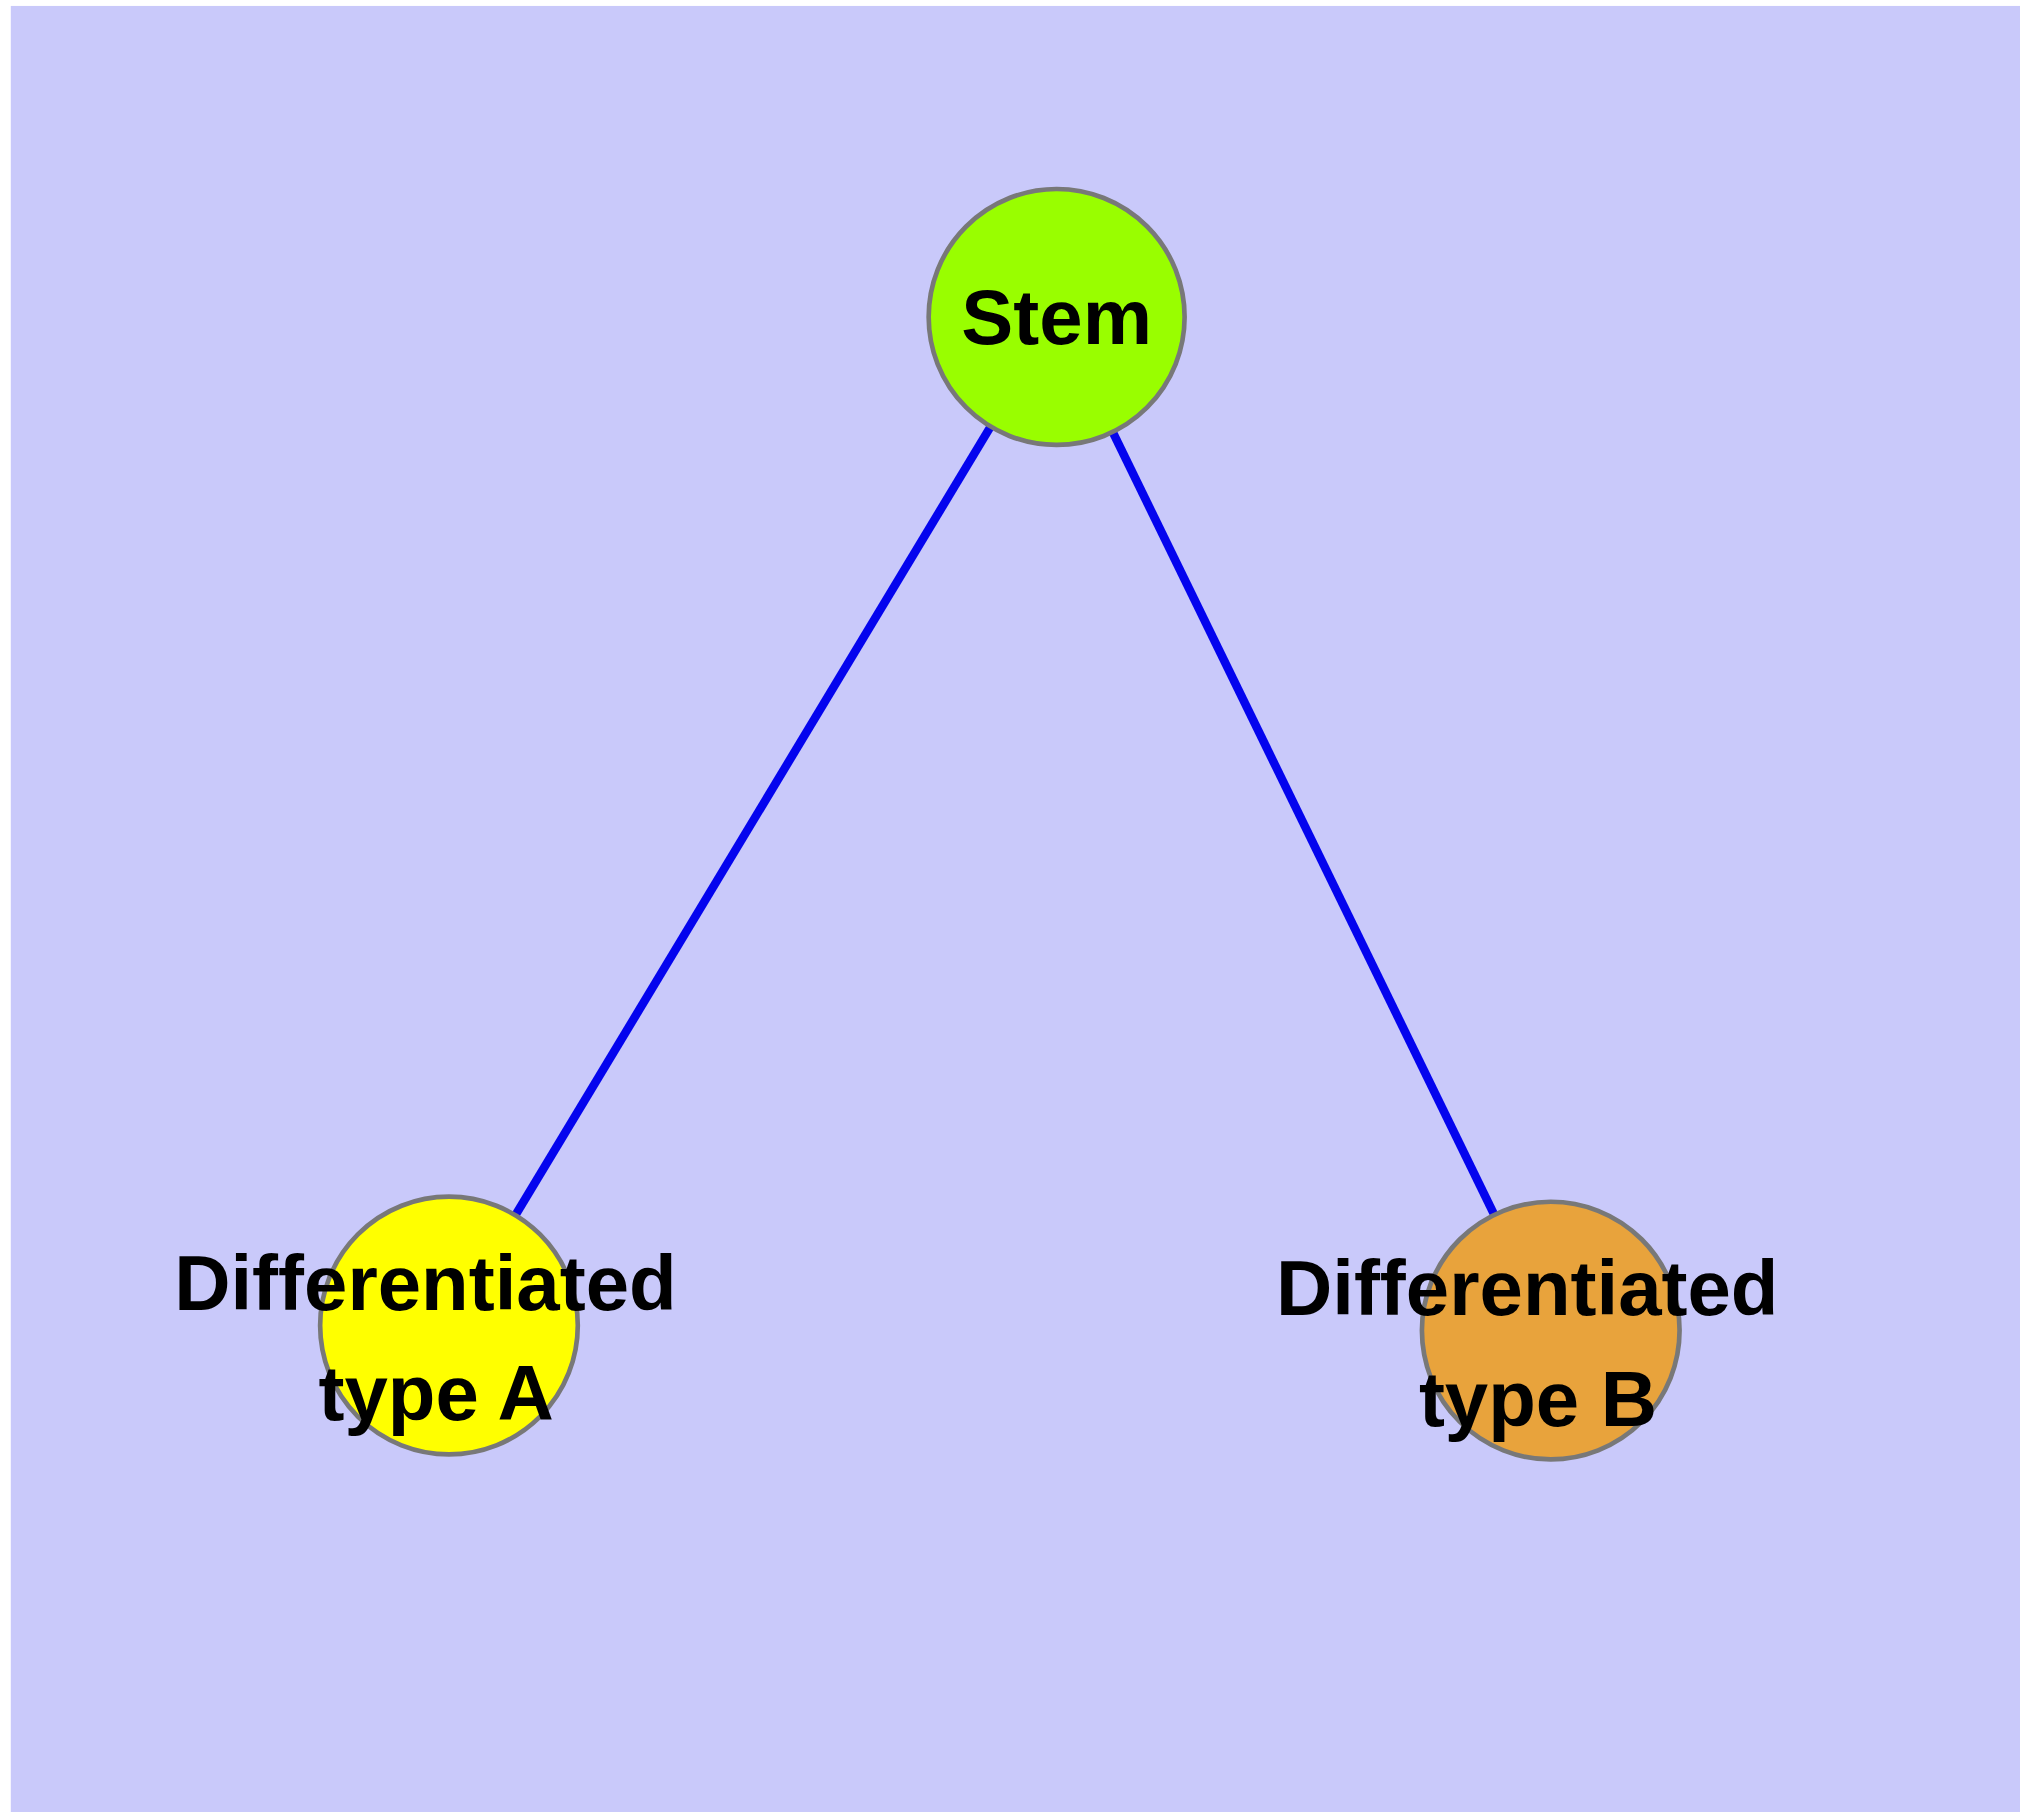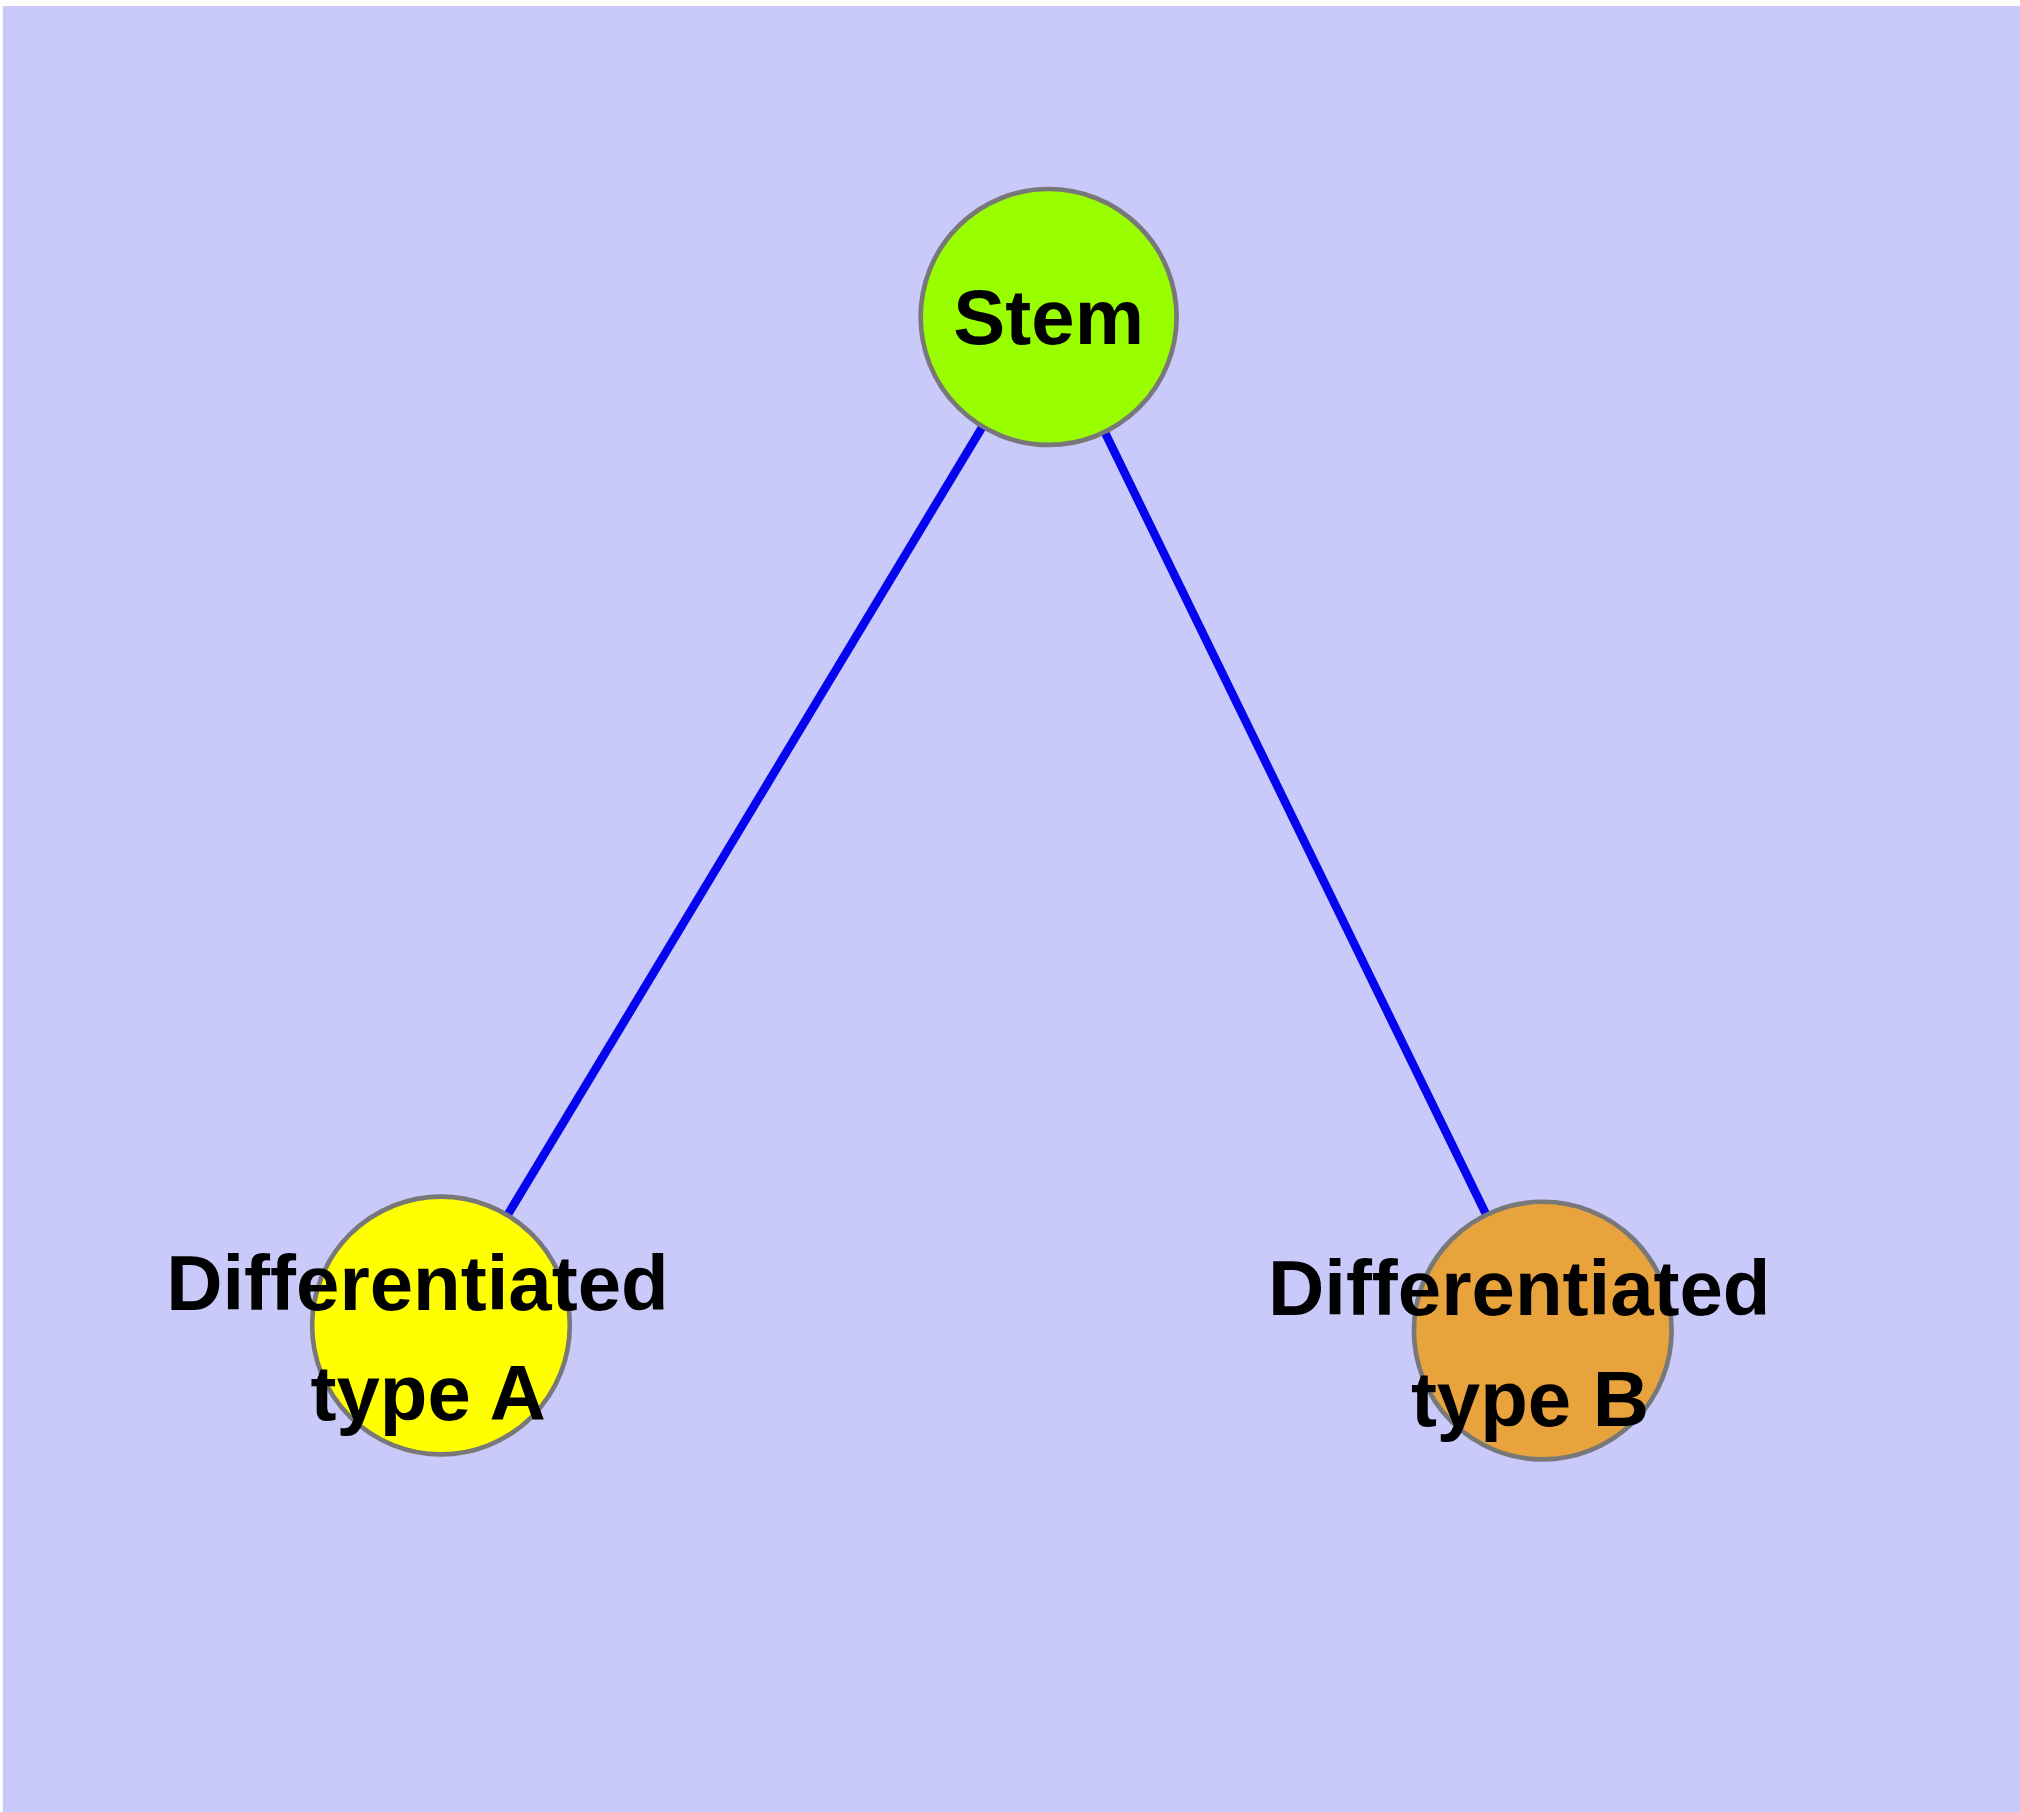--- a/index.html
+++ b/index.html
@@ -13,7 +13,7 @@
   }
   .canvas-wrap {
     position: absolute;
-    top: 0; left: 0;
+    top: 0; left: 8px;
     width: 1630px;
     height: 1812px;
   }

